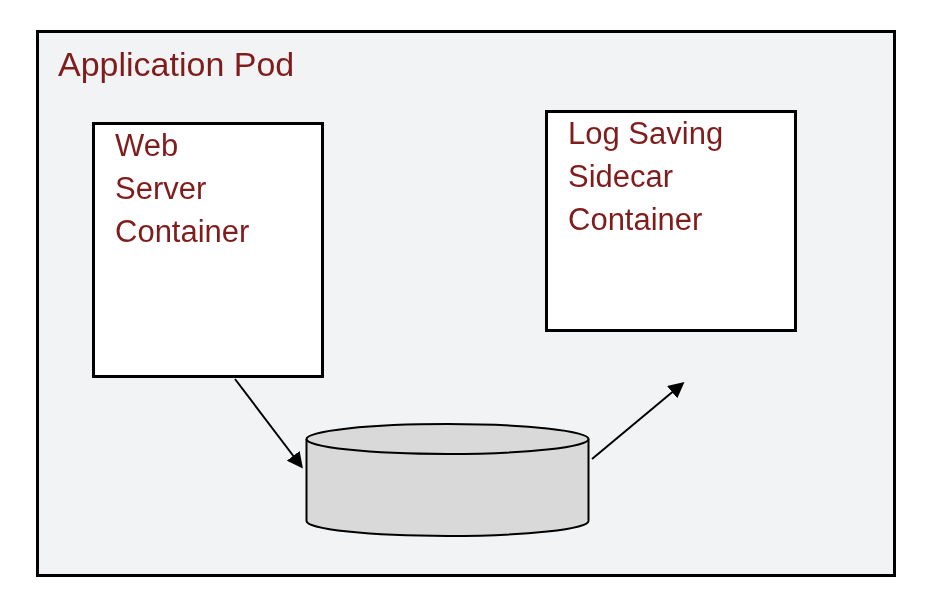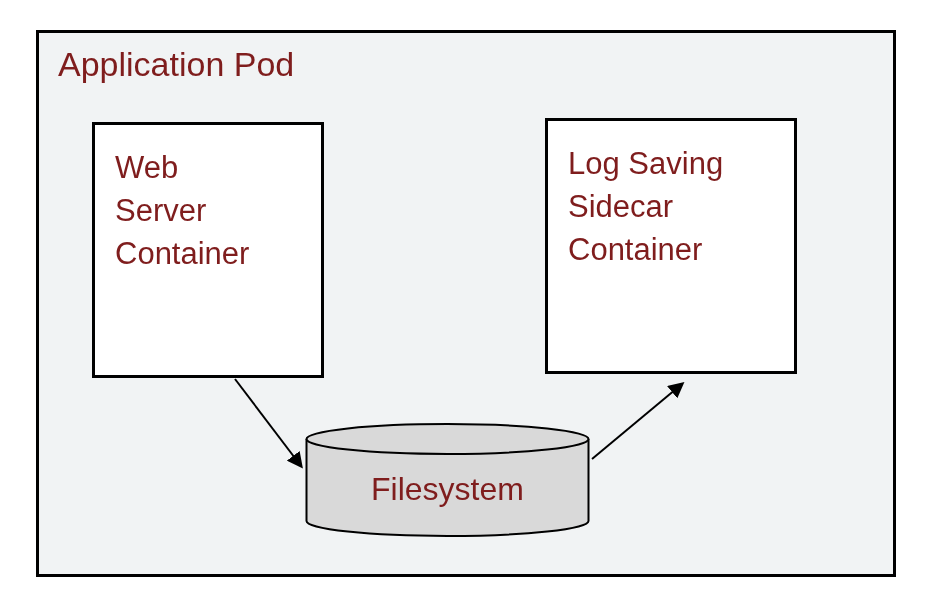--- a/index.html
+++ b/index.html
@@ -41,7 +41,7 @@
     border: 3px solid #000000;
     box-sizing: border-box;
     z-index: 2;
-    padding: 22px 20px;
+    padding: 0 20px;
   }
   .node-box .node-label {
     font-size: 31px;

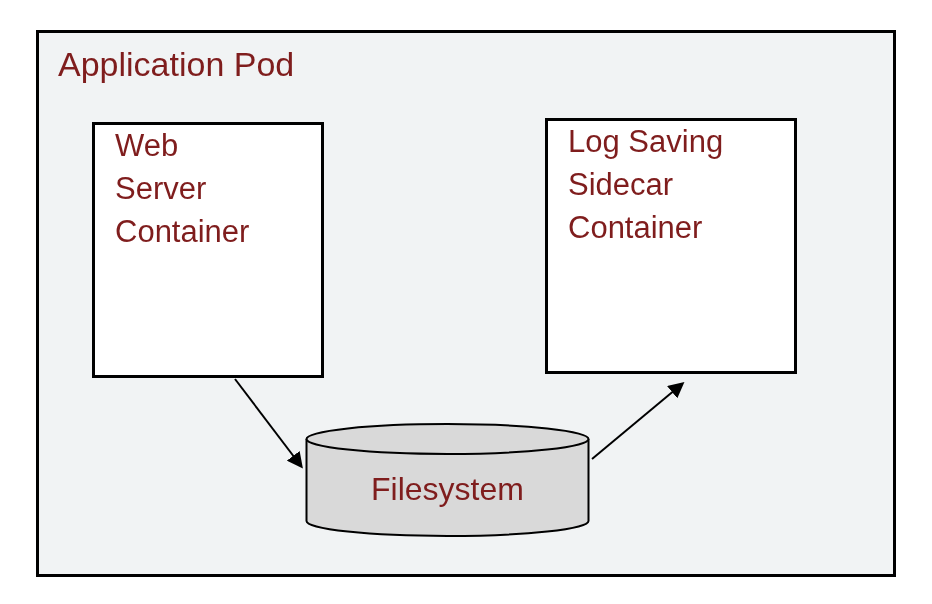--- a/index.html
+++ b/index.html
@@ -56,9 +56,9 @@
   }
   .node-sidecar {
     left: 545px;
-    top: 118px;
+    top: 110px;
     width: 252px;
-    height: 256px;
+    height: 222px;
   }
   .diagram-svg {
     position: absolute;

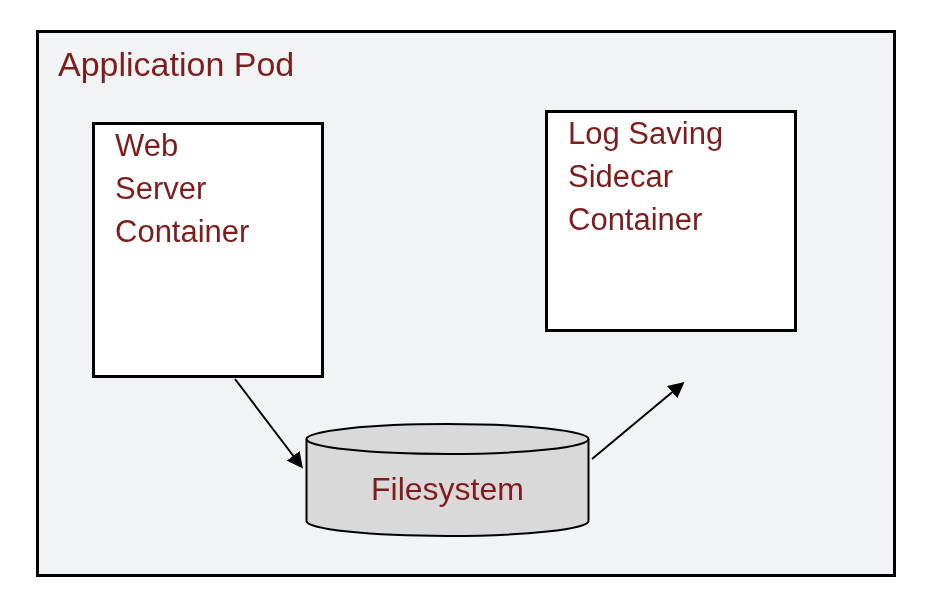--- a/index.html
+++ b/index.html
@@ -117,7 +117,6 @@
     <line x1="592" y1="459" x2="682" y2="384" stroke="#000000" stroke-width="2" marker-end="url(#arrowhead)"></line>
   </svg>
 
-  <div class="cylinder-label">Filesystem</div>
 
 </div>
 

